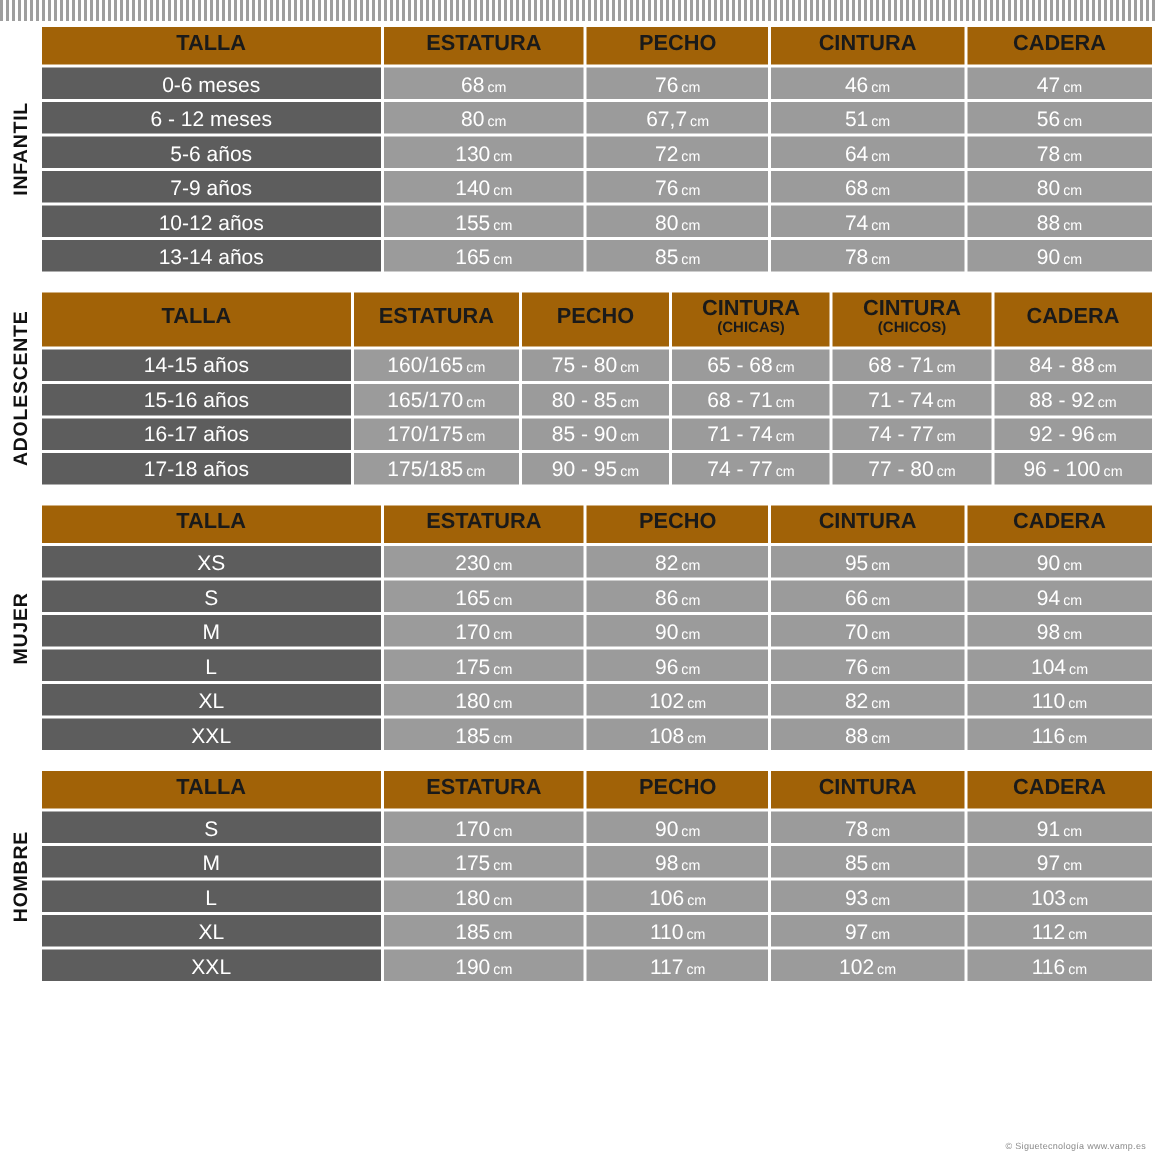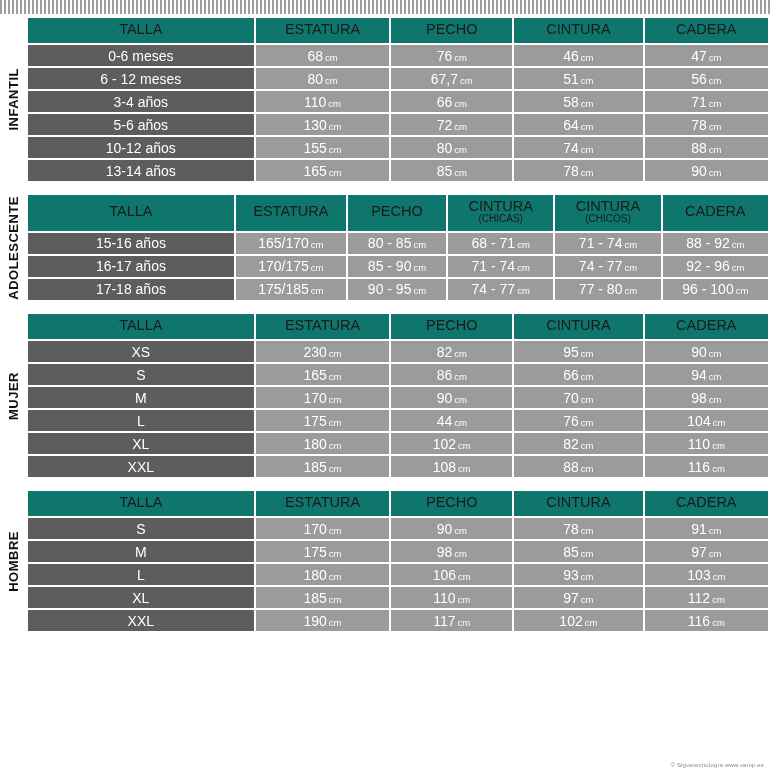--- a/index.html
+++ b/index.html
@@ -76,9 +76,9 @@
   }
   table.size thead th {
     font-size: 14.5px;
-    font-weight: normal;
+    font-weight: bold;
     color: #1a1a1a;
-    background: #0f766e;
+    background: #a16207;
     padding: 4px 0 6px 0;
     line-height: 1.05;
   }

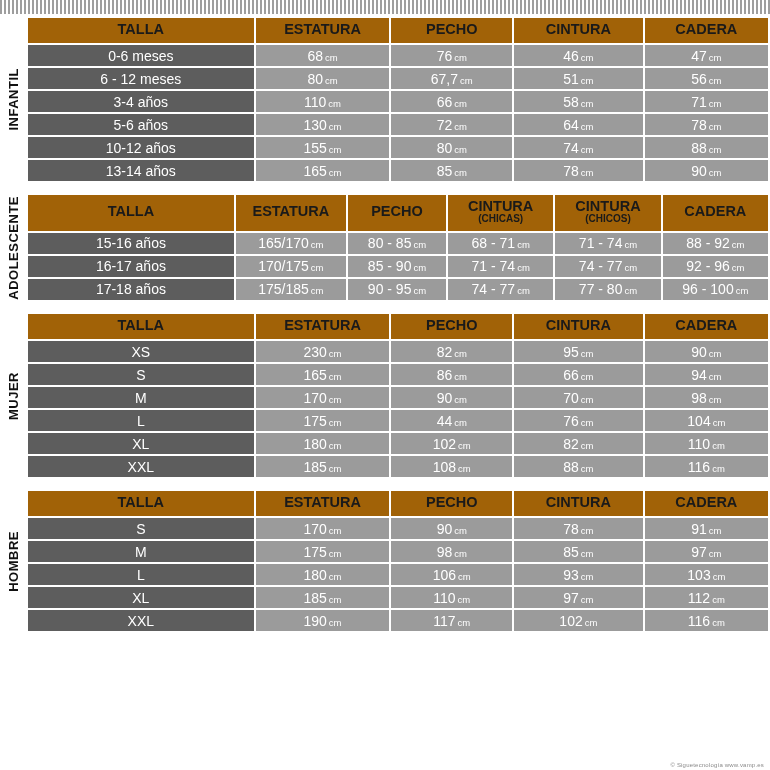--- a/index.html
+++ b/index.html
@@ -165,13 +165,6 @@
                 <td class="val"><span>56</span><span class="u">cm</span></td>
               </tr>
               <tr>
-                <td class="talla">3-4 años</td>
-                <td class="val"><span>110</span><span class="u">cm</span></td>
-                <td class="val"><span>66</span><span class="u">cm</span></td>
-                <td class="val"><span>58</span><span class="u">cm</span></td>
-                <td class="val"><span>71</span><span class="u">cm</span></td>
-              </tr>
-              <tr>
                 <td class="talla">5-6 años</td>
                 <td class="val"><span>130</span><span class="u">cm</span></td>
                 <td class="val"><span>72</span><span class="u">cm</span></td>

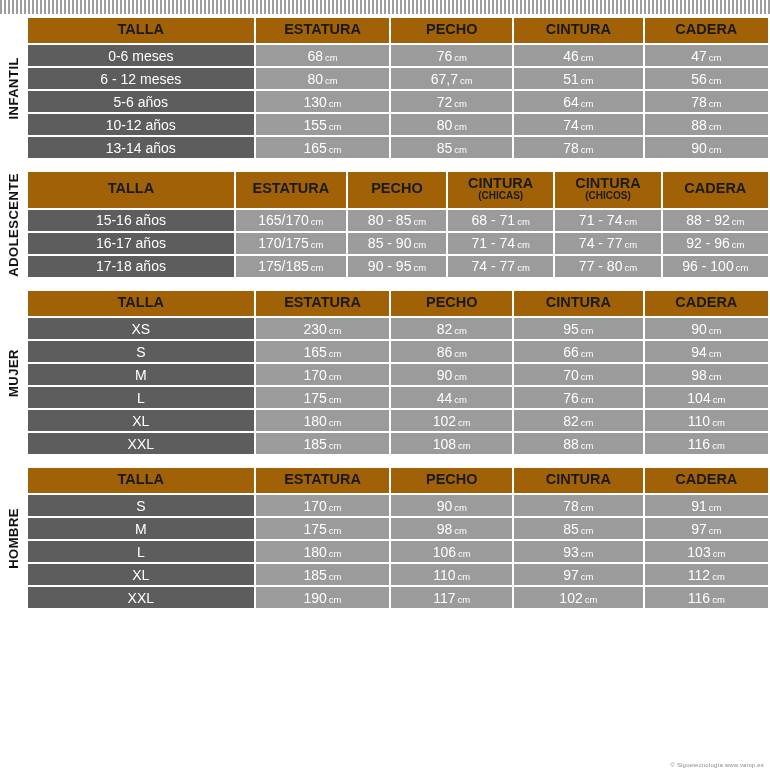--- a/index.html
+++ b/index.html
@@ -172,6 +172,13 @@
                 <td class="val"><span>78</span><span class="u">cm</span></td>
               </tr>
               <tr>
+                <td class="talla">7-9 años</td>
+                <td class="val"><span>140</span><span class="u">cm</span></td>
+                <td class="val"><span>76</span><span class="u">cm</span></td>
+                <td class="val"><span>68</span><span class="u">cm</span></td>
+                <td class="val"><span>80</span><span class="u">cm</span></td>
+              </tr>
+              <tr>
                 <td class="talla">10-12 años</td>
                 <td class="val"><span>155</span><span class="u">cm</span></td>
                 <td class="val"><span>80</span><span class="u">cm</span></td>

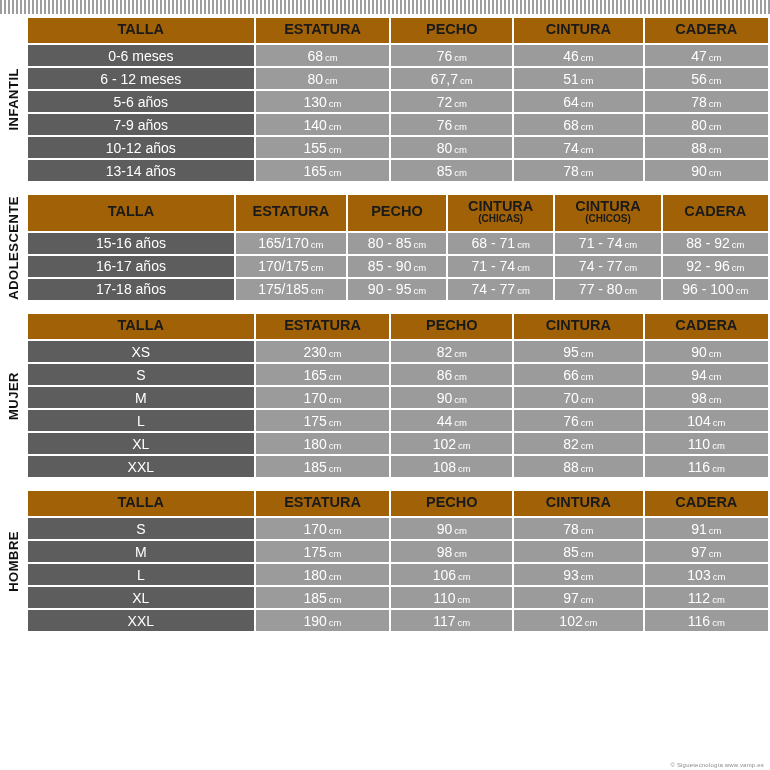--- a/index.html
+++ b/index.html
@@ -222,6 +222,14 @@
             </thead>
             <tbody>
               <tr>
+                <td class="talla">14-15 años</td>
+                <td class="val"><span>160/165</span><span class="u">cm</span></td>
+                <td class="val"><span>75 - 80</span><span class="u">cm</span></td>
+                <td class="val"><span>65 - 68</span><span class="u">cm</span></td>
+                <td class="val"><span>68 - 71</span><span class="u">cm</span></td>
+                <td class="val"><span>84 - 88</span><span class="u">cm</span></td>
+              </tr>
+              <tr>
                 <td class="talla">15-16 años</td>
                 <td class="val"><span>165/170</span><span class="u">cm</span></td>
                 <td class="val"><span>80 - 85</span><span class="u">cm</span></td>

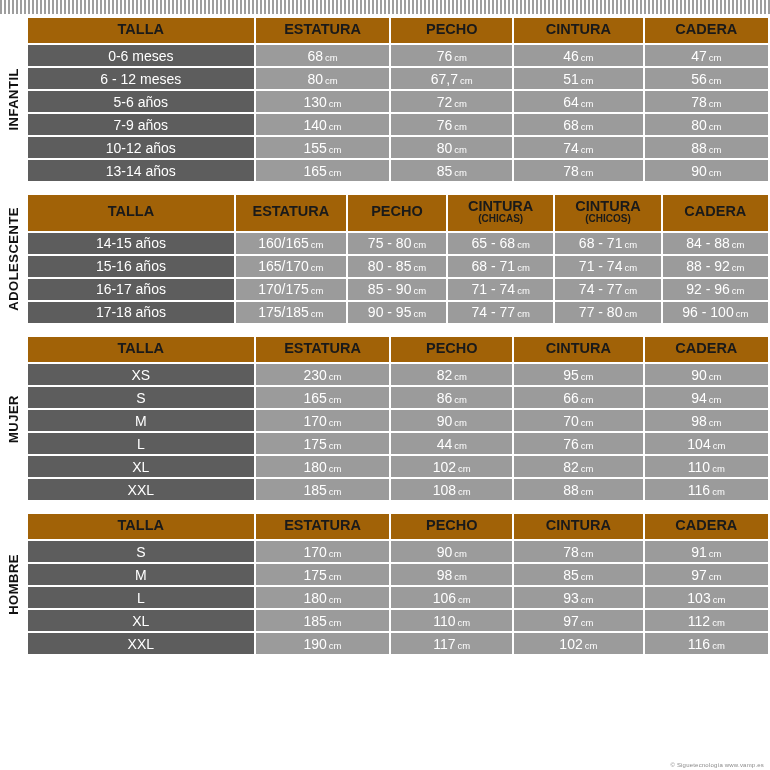--- a/index.html
+++ b/index.html
@@ -304,7 +304,7 @@
               <tr>
                 <td class="talla">L</td>
                 <td class="val"><span>175</span><span class="u">cm</span></td>
-                <td class="val"><span>44</span><span class="u">cm</span></td>
+                <td class="val"><span>96</span><span class="u">cm</span></td>
                 <td class="val"><span>76</span><span class="u">cm</span></td>
                 <td class="val"><span>104</span><span class="u">cm</span></td>
               </tr>

